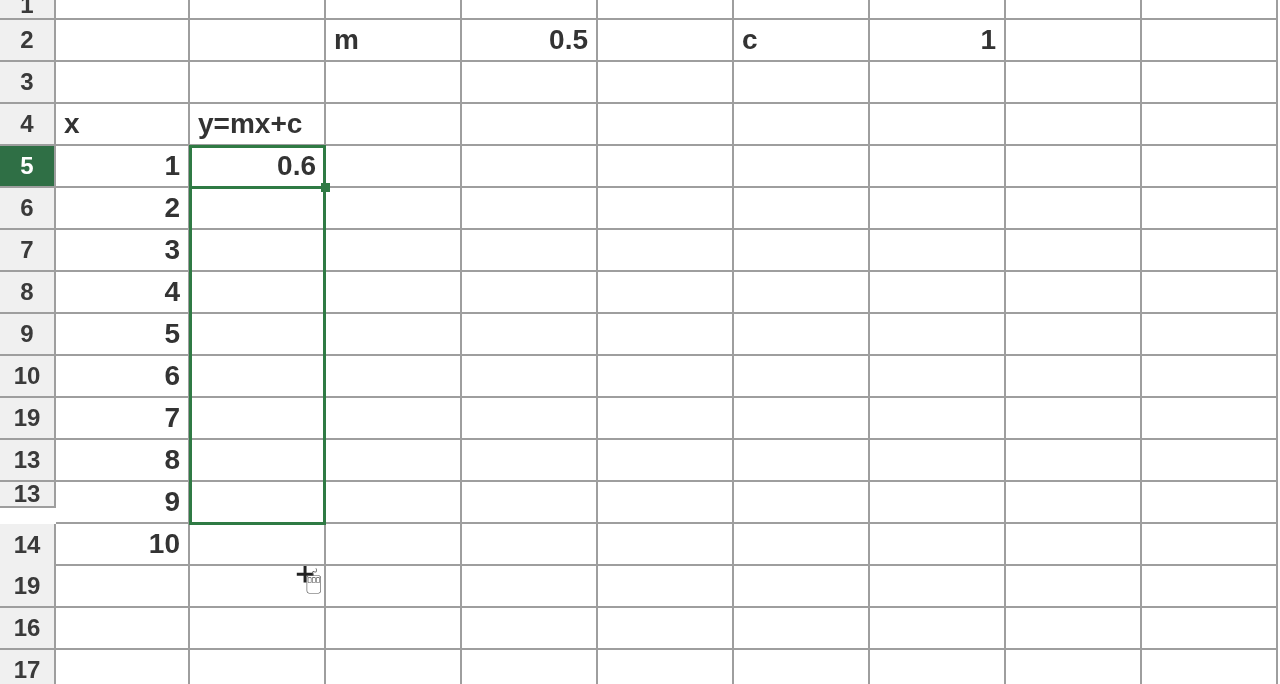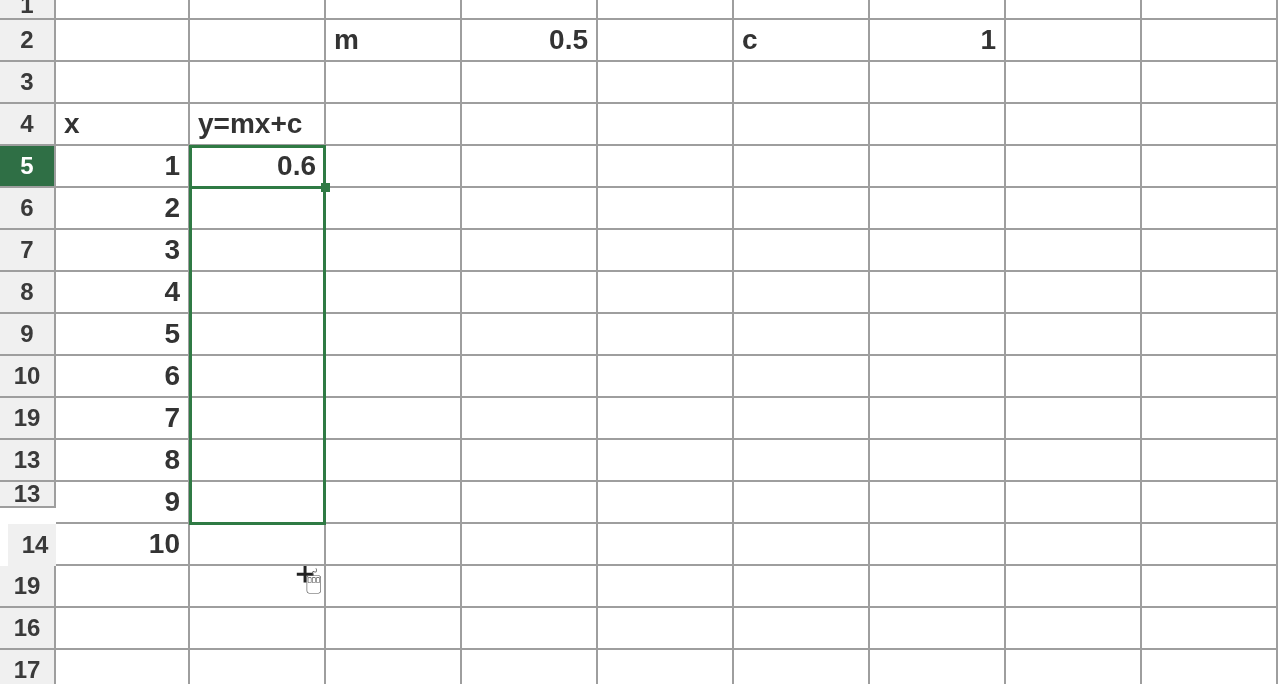--- a/index.html
+++ b/index.html
@@ -112,7 +112,7 @@
     <div class="rowhdr" style="top: 398px; height: 42px;">19</div>
     <div class="rowhdr" style="top: 440px; height: 42px;">13</div>
     <div class="rowhdr" style="top: 482px; height: 26px;">13</div>
-    <div class="rowhdr" style="top: 524px; height: 44px; margin-left: 8px;">14</div>
+    <div class="rowhdr" style="top: 524px; height: 44px;">14</div>
     <div class="rowhdr" style="top: 566px; height: 42px;">19</div>
     <div class="rowhdr" style="top: 608px; height: 42px;">16</div>
     <div class="rowhdr" style="top: 650px; height: 42px;">17</div>

